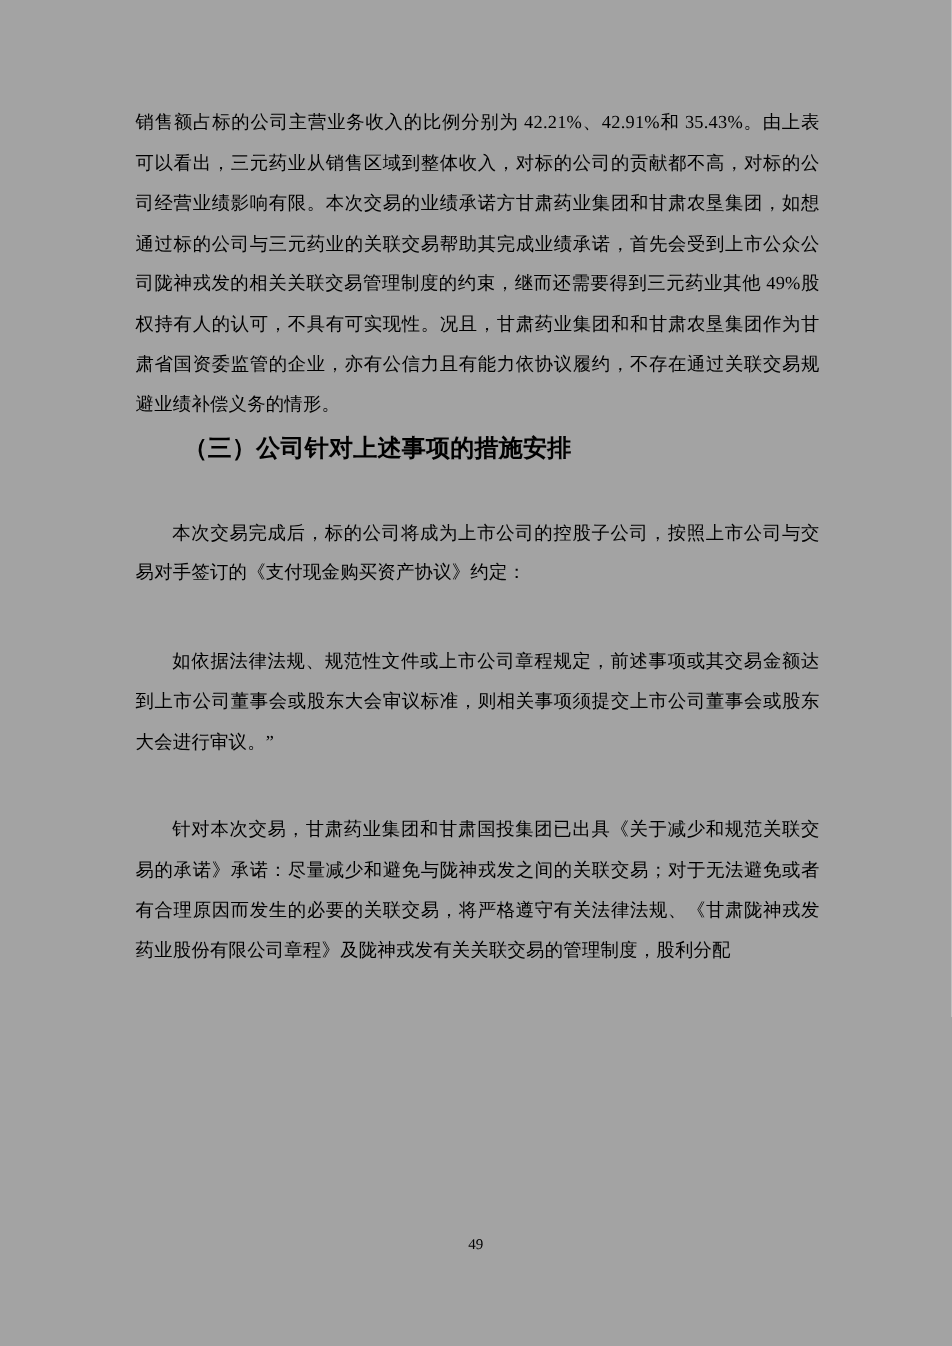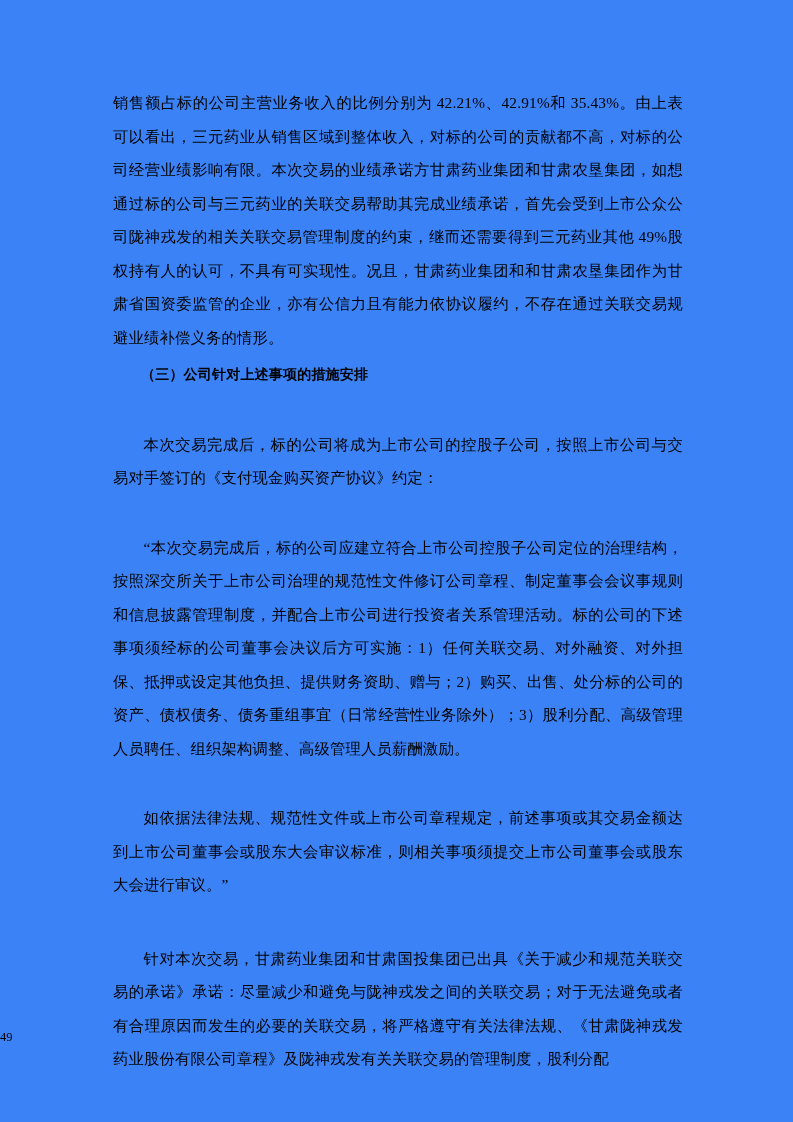--- a/index.html
+++ b/index.html
@@ -14,7 +14,7 @@
     position: relative;
     width: 793px;
     height: 1122px;
-    background: #3b82f6;
+    background: #a3a3a3;
     margin: 0 auto;
     box-sizing: border-box;
     overflow: hidden;

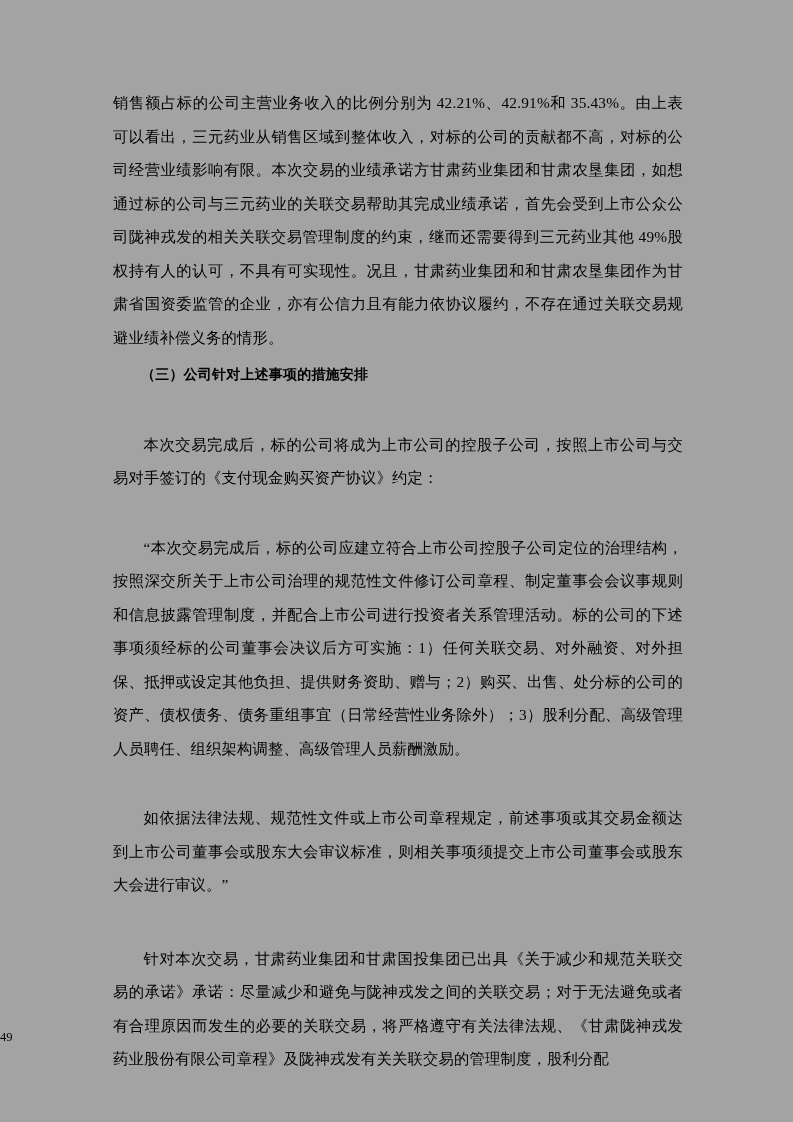--- a/index.html
+++ b/index.html
@@ -41,7 +41,7 @@
   }
   .heading {
     margin: 0;
-    font-size: 14px;
+    font-size: 20px;
     line-height: 33.5px;
     font-weight: bold;
     text-indent: 2em;

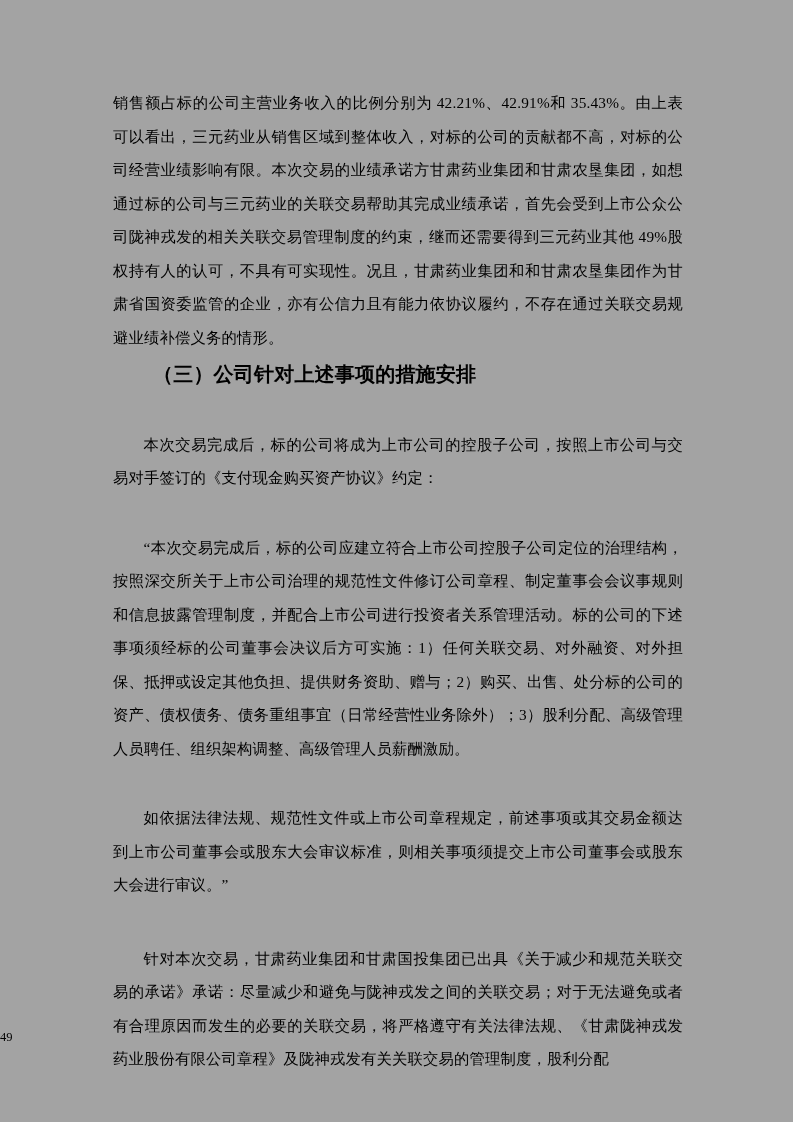--- a/index.html
+++ b/index.html
@@ -76,7 +76,6 @@
 
     <div class="spacer-xs"></div>
 
-    <p class="indent">“本次交易完成后，标的公司应建立符合上市公司控股子公司定位的治理结构，按照深交所关于上市公司治理的规范性文件修订公司章程、制定董事会会议事规则和信息披露管理制度，并配合上市公司进行投资者关系管理活动。标的公司的下述事项须经标的公司董事会决议后方可实施：1）任何关联交易、对外融资、对外担保、抵押或设定其他负担、提供财务资助、赠与；2）购买、出售、处分标的公司的资产、债权债务、债务重组事宜（日常经营性业务除外）；3）股利分配、高级管理人员聘任、组织架构调整、高级管理人员薪酬激励。</p>
 
     <div class="spacer-xs"></div>
 

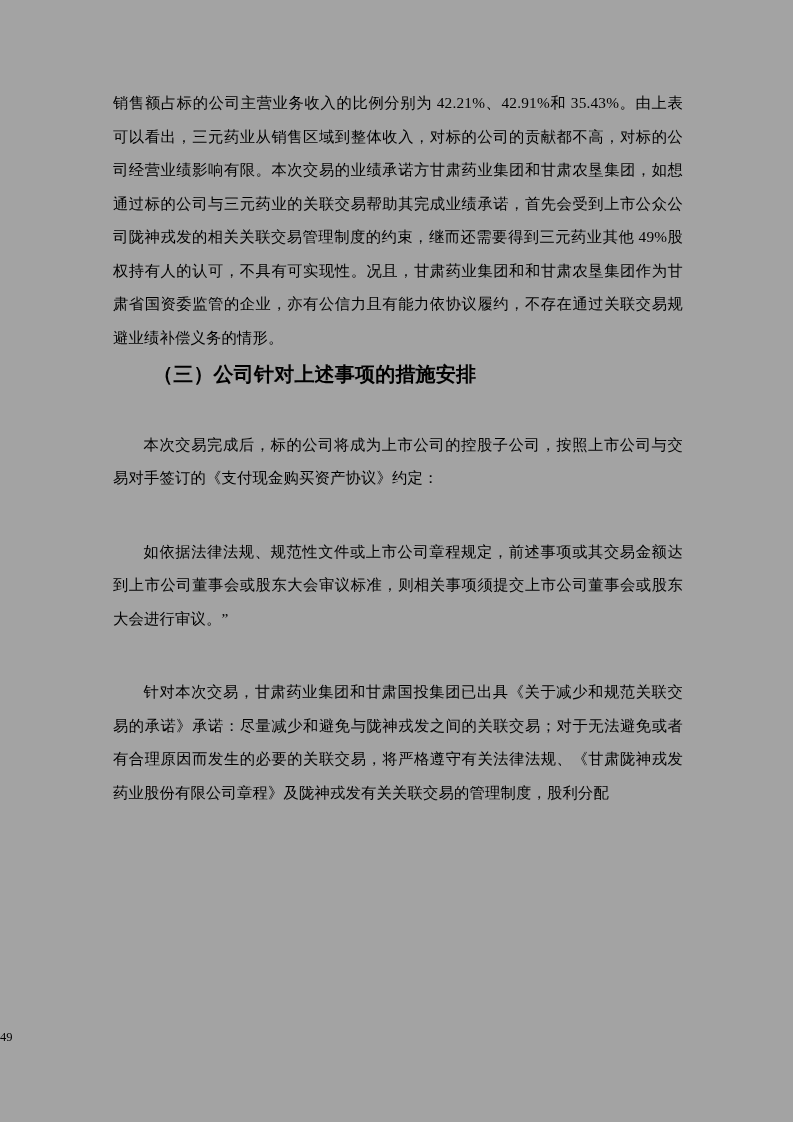--- a/index.html
+++ b/index.html
@@ -53,6 +53,7 @@
     left: 0;
     right: 0;
     top: 1030px;
+    text-align: center;
     font-size: 12.5px;
     color: #000;
     font-family: "Liberation Serif", "DejaVu Serif", serif;

